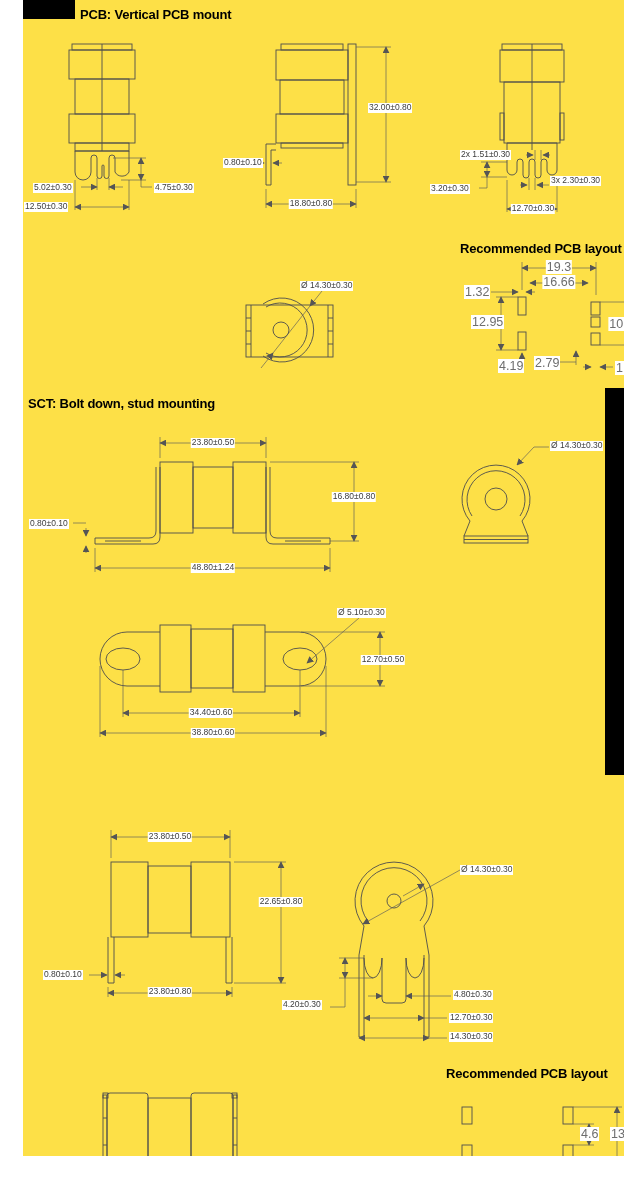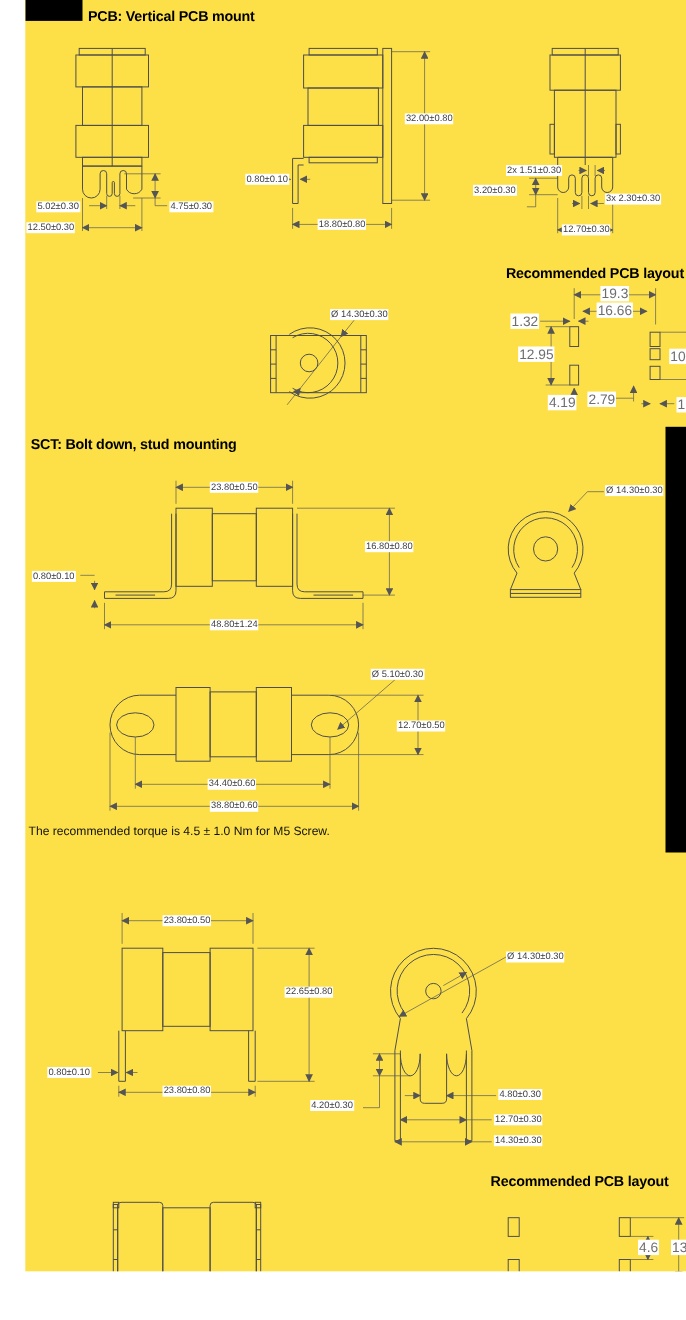--- a/index.html
+++ b/index.html
@@ -265,7 +265,7 @@
 <div class="dim" style="left:200px;top:158px;">0.80±0.10</div>
 <div class="dim dimc" style="left:288px;top:199px;text-align:center;">18.80±0.80</div>
 <div class="dim" style="left:437px;top:150px;">2x 1.51±0.30</div>
-<div class="dim" style="left:407px;top:168px;text-align:center;">3.20±0.30</div>
+<div class="dim" style="left:407px;top:184px;text-align:center;">3.20±0.30</div>
 <div class="dim" style="left:527px;top:176px;">3x 2.30±0.30</div>
 <div class="dim dimc" style="left:510px;top:204px;">12.70±0.30</div>
 <div class="dim" style="left:277px;top:281px;">Ø 14.30±0.30</div>

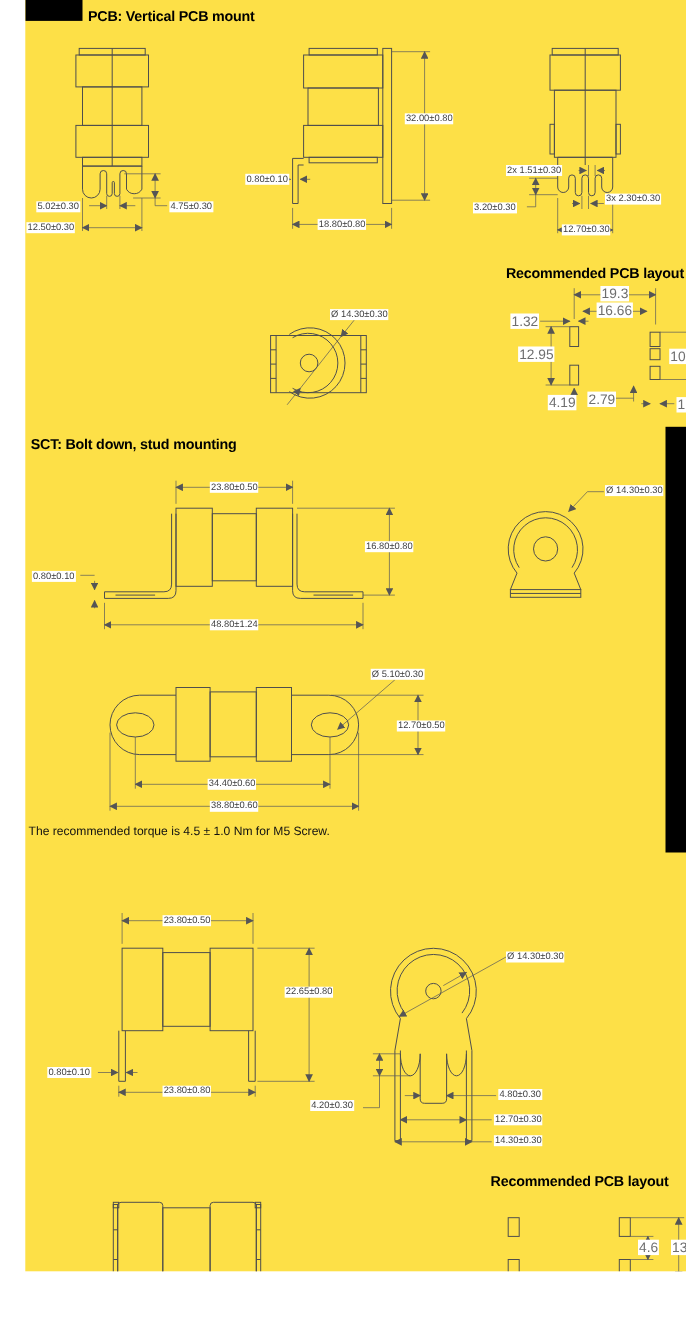--- a/index.html
+++ b/index.html
@@ -289,7 +289,6 @@
 <div class="dim dimc" style="left:360px;top:655px;">12.70±0.50</div>
 <div class="dim dimc" style="left:188px;top:708px;">34.40±0.60</div>
 <div class="dim dimc" style="left:190px;top:728px;">38.80±0.60</div>
-<div class="note" style="left:3px;top:750px;">The recommended torque is 4.5 ± 1.0 Nm for M5 Screw.</div>
 
 <div class="dim dimc" style="left:147px;top:832px;">23.80±0.50</div>
 <div class="dim dimc" style="left:258px;top:897px;">22.65±0.80</div>

